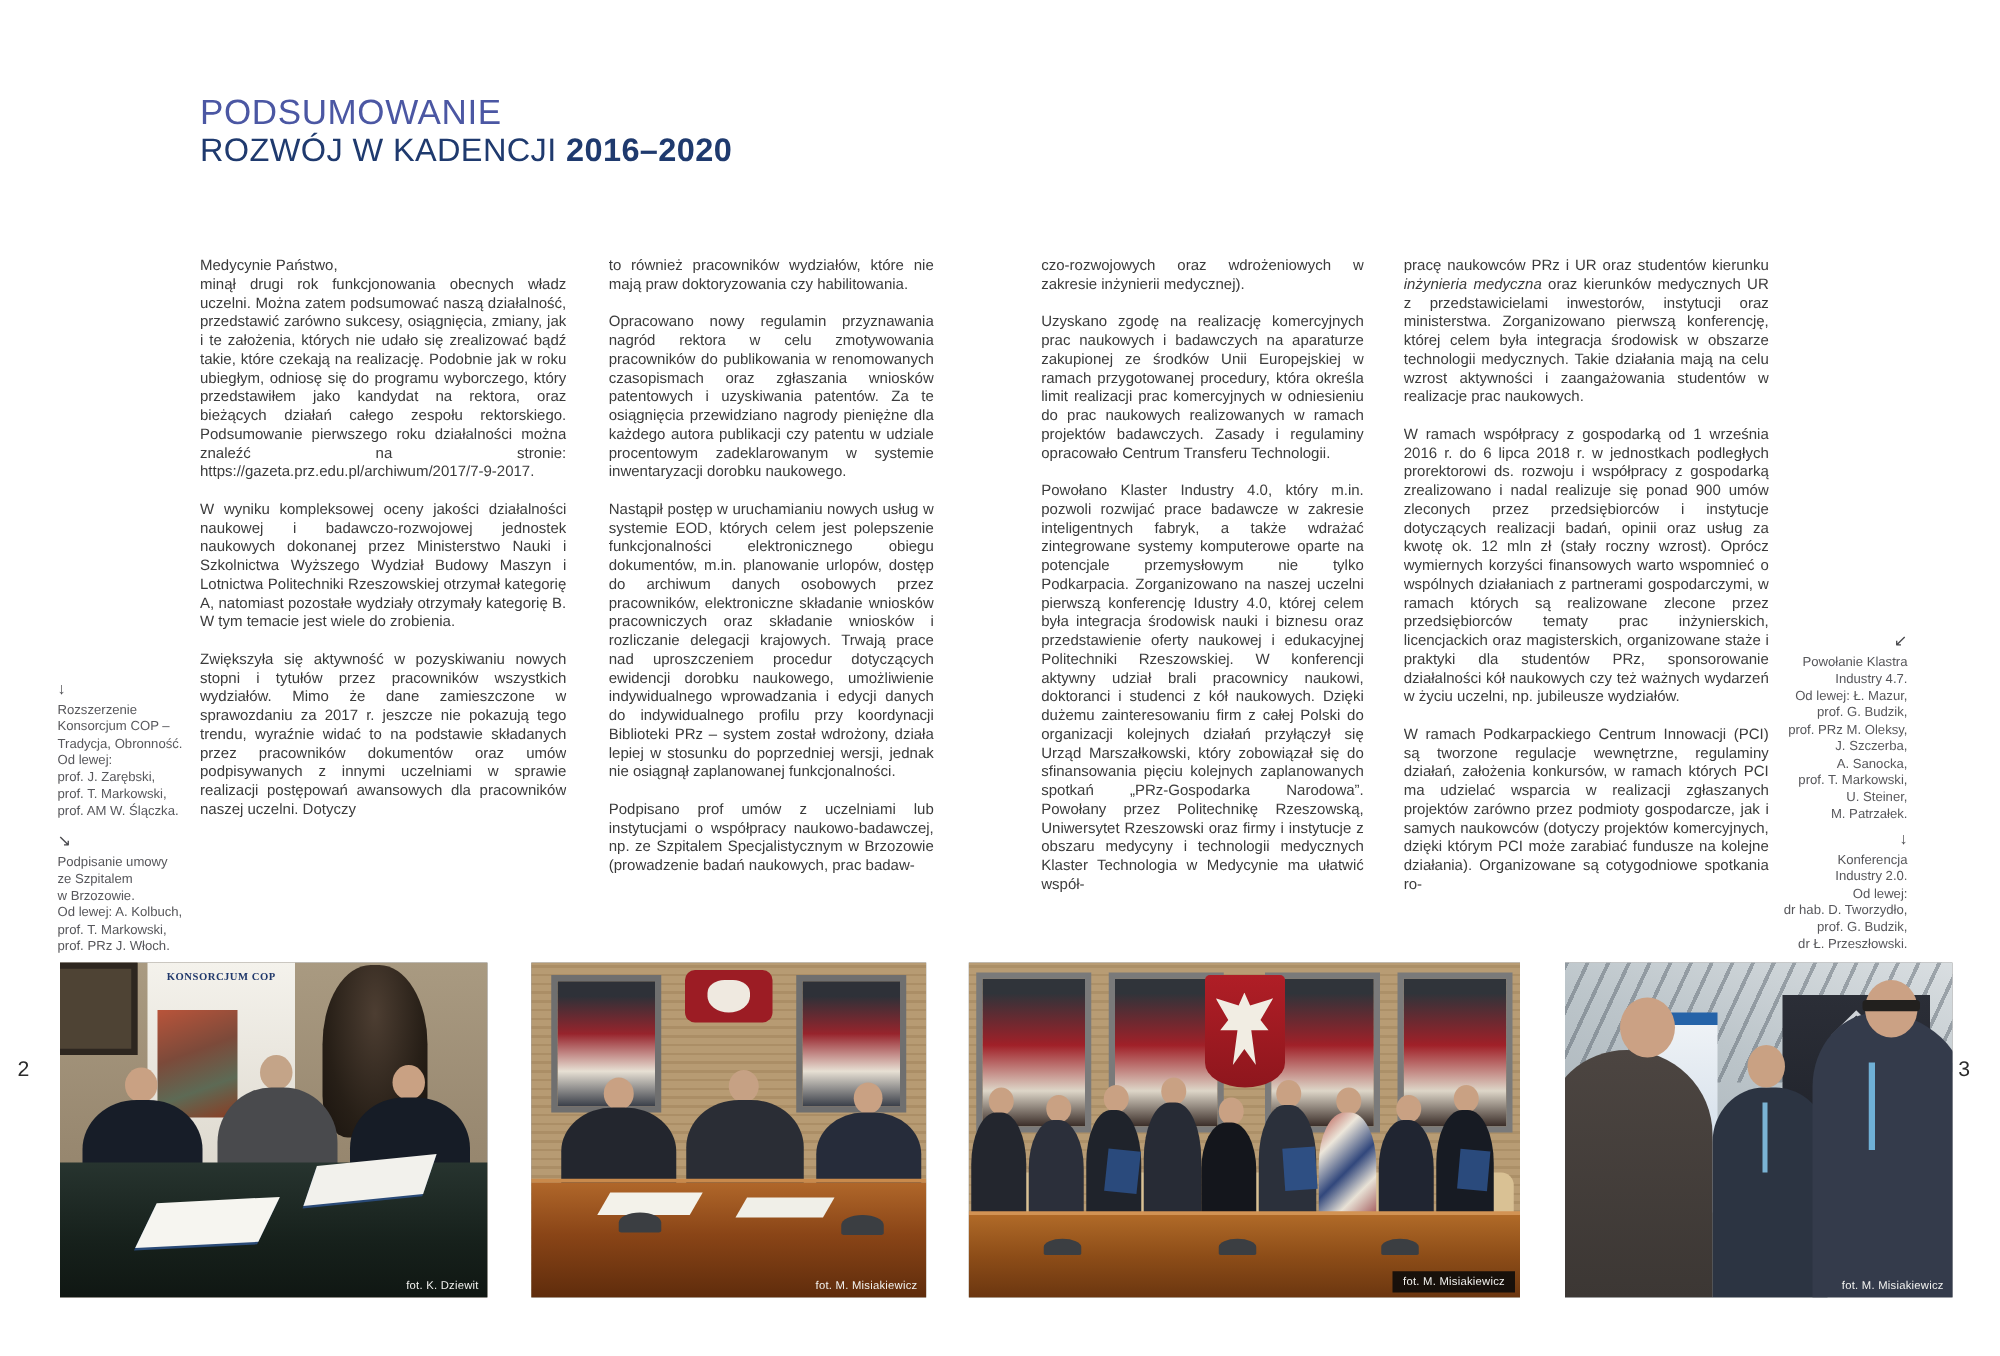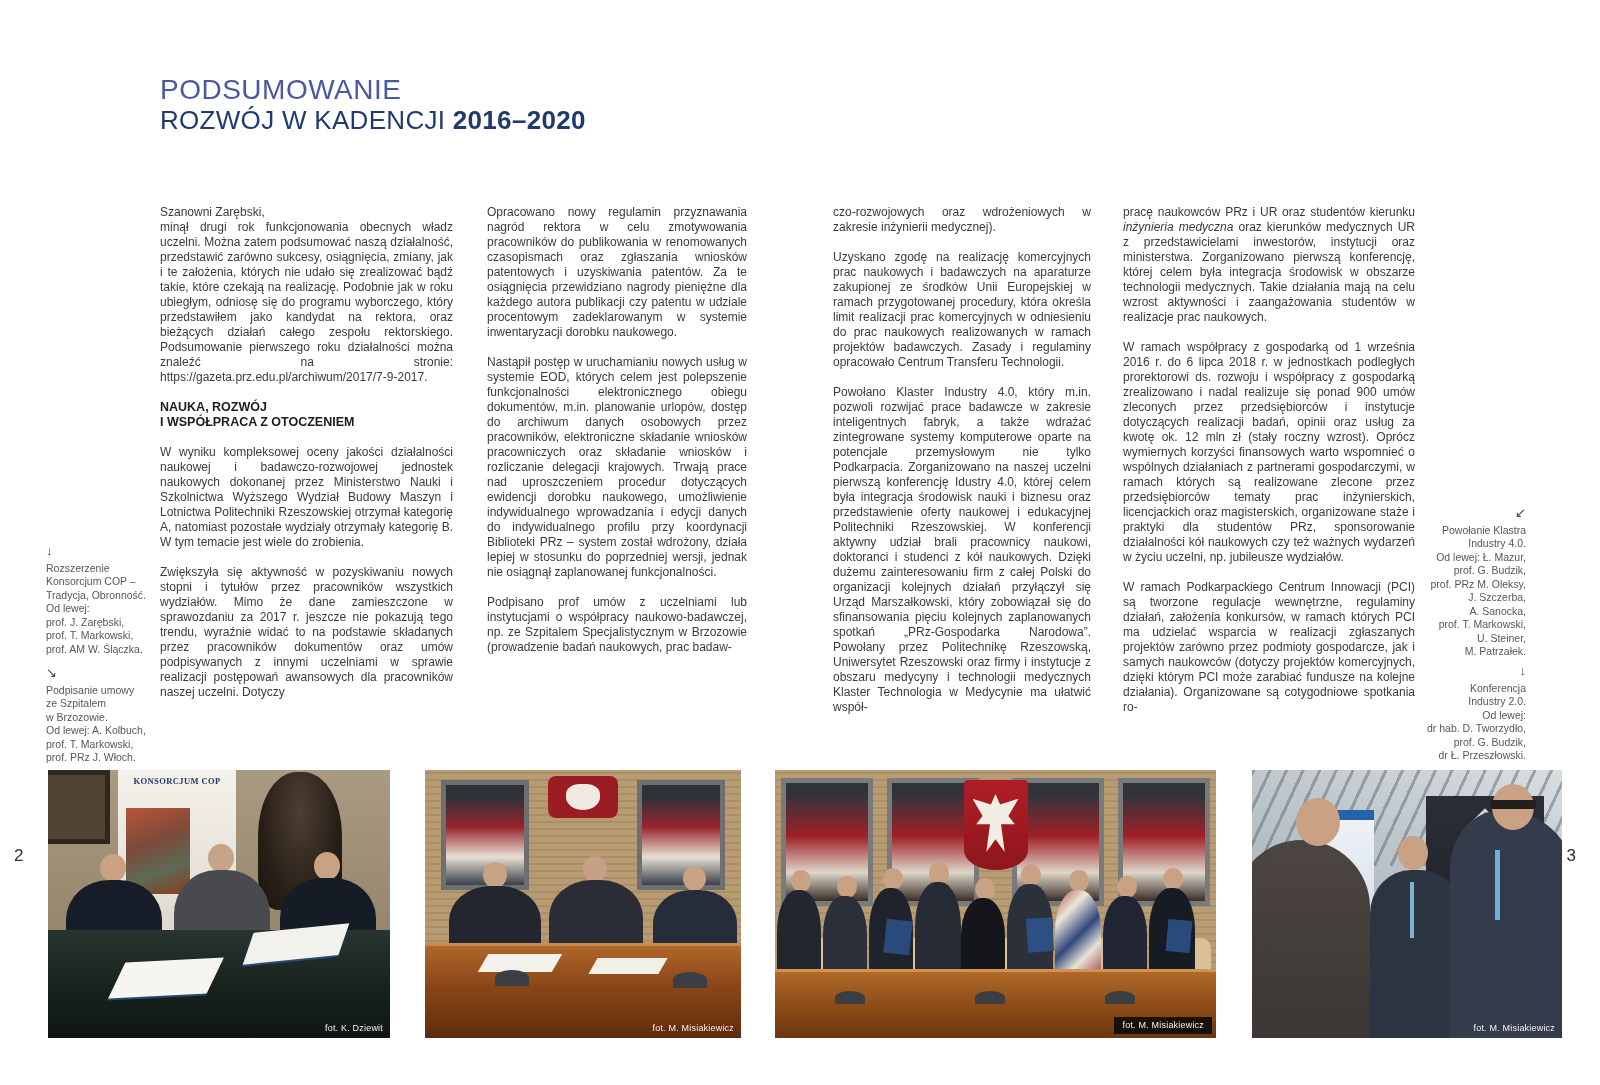--- a/index.html
+++ b/index.html
@@ -136,7 +136,7 @@
   </header>
 
   <section class="col col-1">
-    <p class="salut">Szanowni Zarębski,</p>
+    <p class="salut">Medycynie Państwo,</p>
     <p>minął drugi rok funkcjonowania obecnych władz uczelni. Można zatem podsumować naszą działalność, przedstawić zarówno sukcesy, osiągnięcia, zmiany, jak i te założenia, których nie udało się zrealizować bądź takie, które czekają na realizację. Podobnie jak w roku ubiegłym, odniosę się do programu wyborczego, który przedstawiłem jako kandydat na rektora, oraz bieżących działań całego zespołu rektorskiego. Podsumowanie pierwszego roku działalności można znaleźć na stronie: https://gazeta.prz.edu.pl/archiwum/2017/7-9-2017.</p>
     <h3 class="sect-heading">NAUKA, ROZWÓJ
 I WSPÓŁPRACA Z OTOCZENIEM</h3>

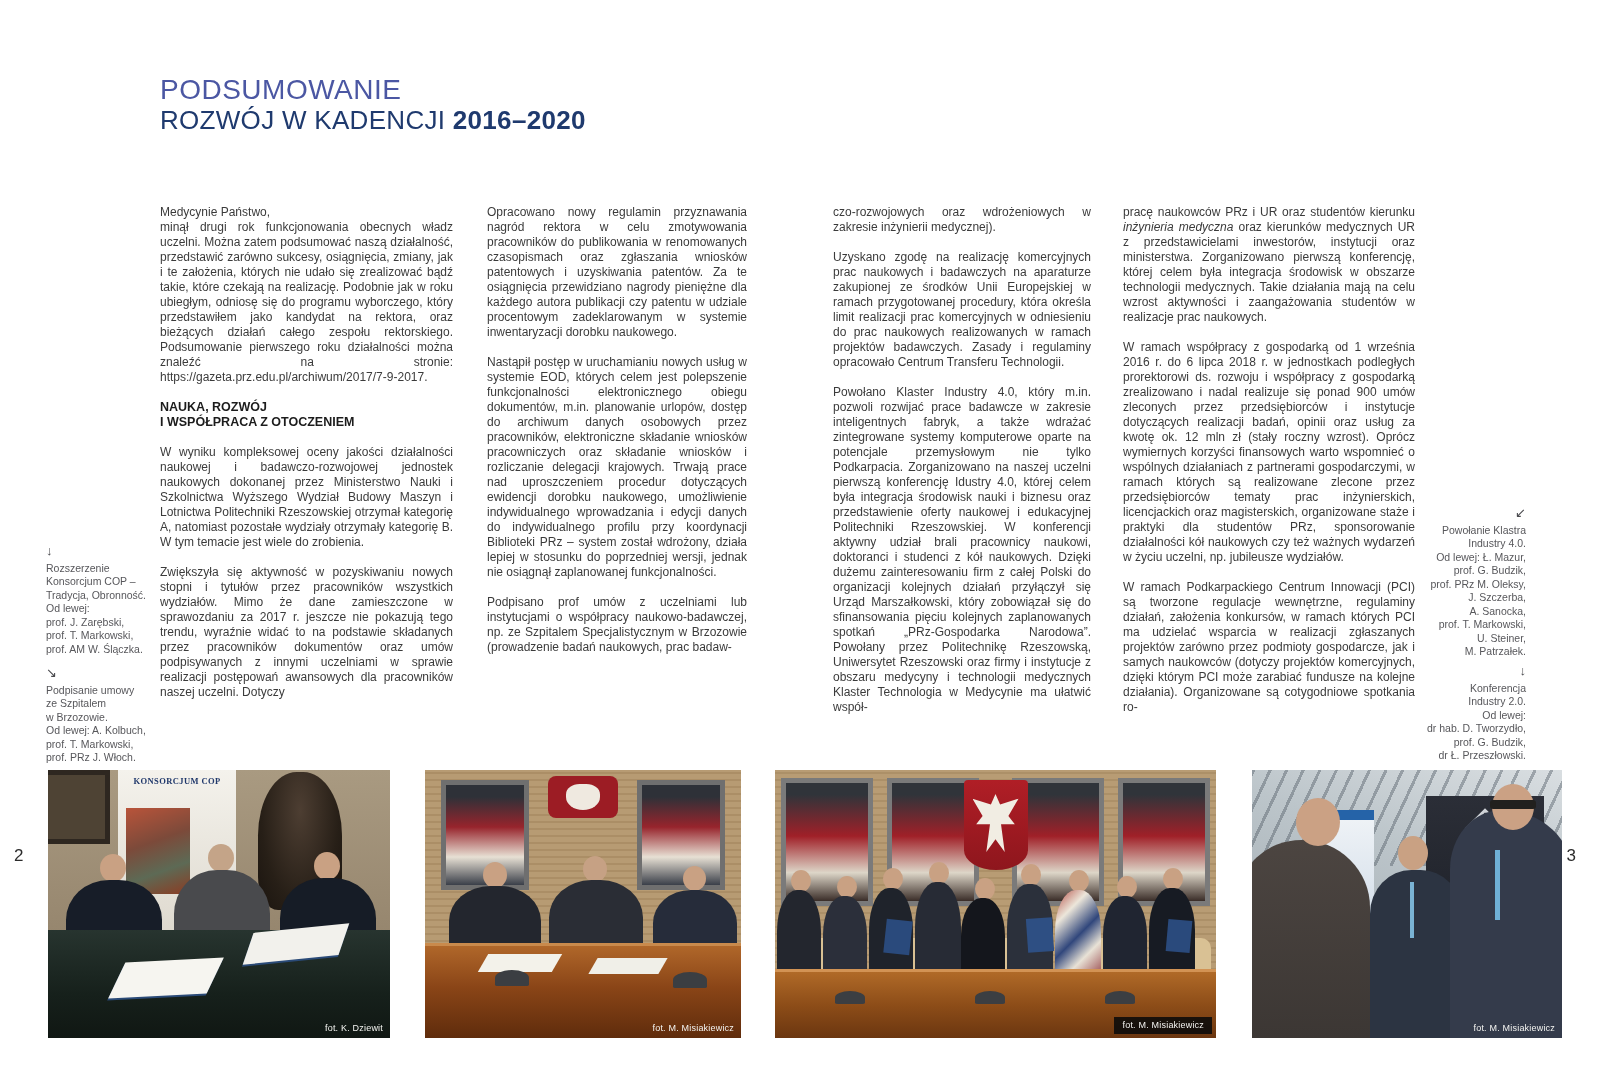--- a/index.html
+++ b/index.html
@@ -145,6 +145,7 @@
   </section>
 
   <section class="col col-2">
+    <p>to również pracowników wydziałów, które nie mają praw doktoryzowania czy habilitowania.</p>
     <p>Opracowano nowy regulamin przyznawania nagród rektora w celu zmotywowania pracowników do publikowania w renomowanych czasopismach oraz zgłaszania wniosków patentowych i uzyskiwania patentów. Za te osiągnięcia przewidziano nagrody pieniężne dla każdego autora publikacji czy patentu w udziale procentowym zadeklarowanym w systemie inwentaryzacji dorobku naukowego.</p>
     <p>Nastąpił postęp w uruchamianiu nowych usług w systemie EOD, których celem jest polepszenie funkcjonalności elektronicznego obiegu dokumentów, m.in. planowanie urlopów, dostęp do archiwum danych osobowych przez pracowników, elektroniczne składanie wniosków pracowniczych oraz składanie wniosków i rozliczanie delegacji krajowych. Trwają prace nad uproszczeniem procedur dotyczących ewidencji dorobku naukowego, umożliwienie indywidualnego wprowadzania i edycji danych do indywidualnego profilu przy koordynacji Biblioteki PRz – system został wdrożony, działa lepiej w stosunku do poprzedniej wersji, jednak nie osiągnął zaplanowanej funkcjonalności.</p>
     <p>Podpisano prof umów z uczelniami lub instytucjami o współpracy naukowo-badawczej, np. ze Szpitalem Specjalistycznym w Brzozowie (prowadzenie badań naukowych, prac badaw-</p>

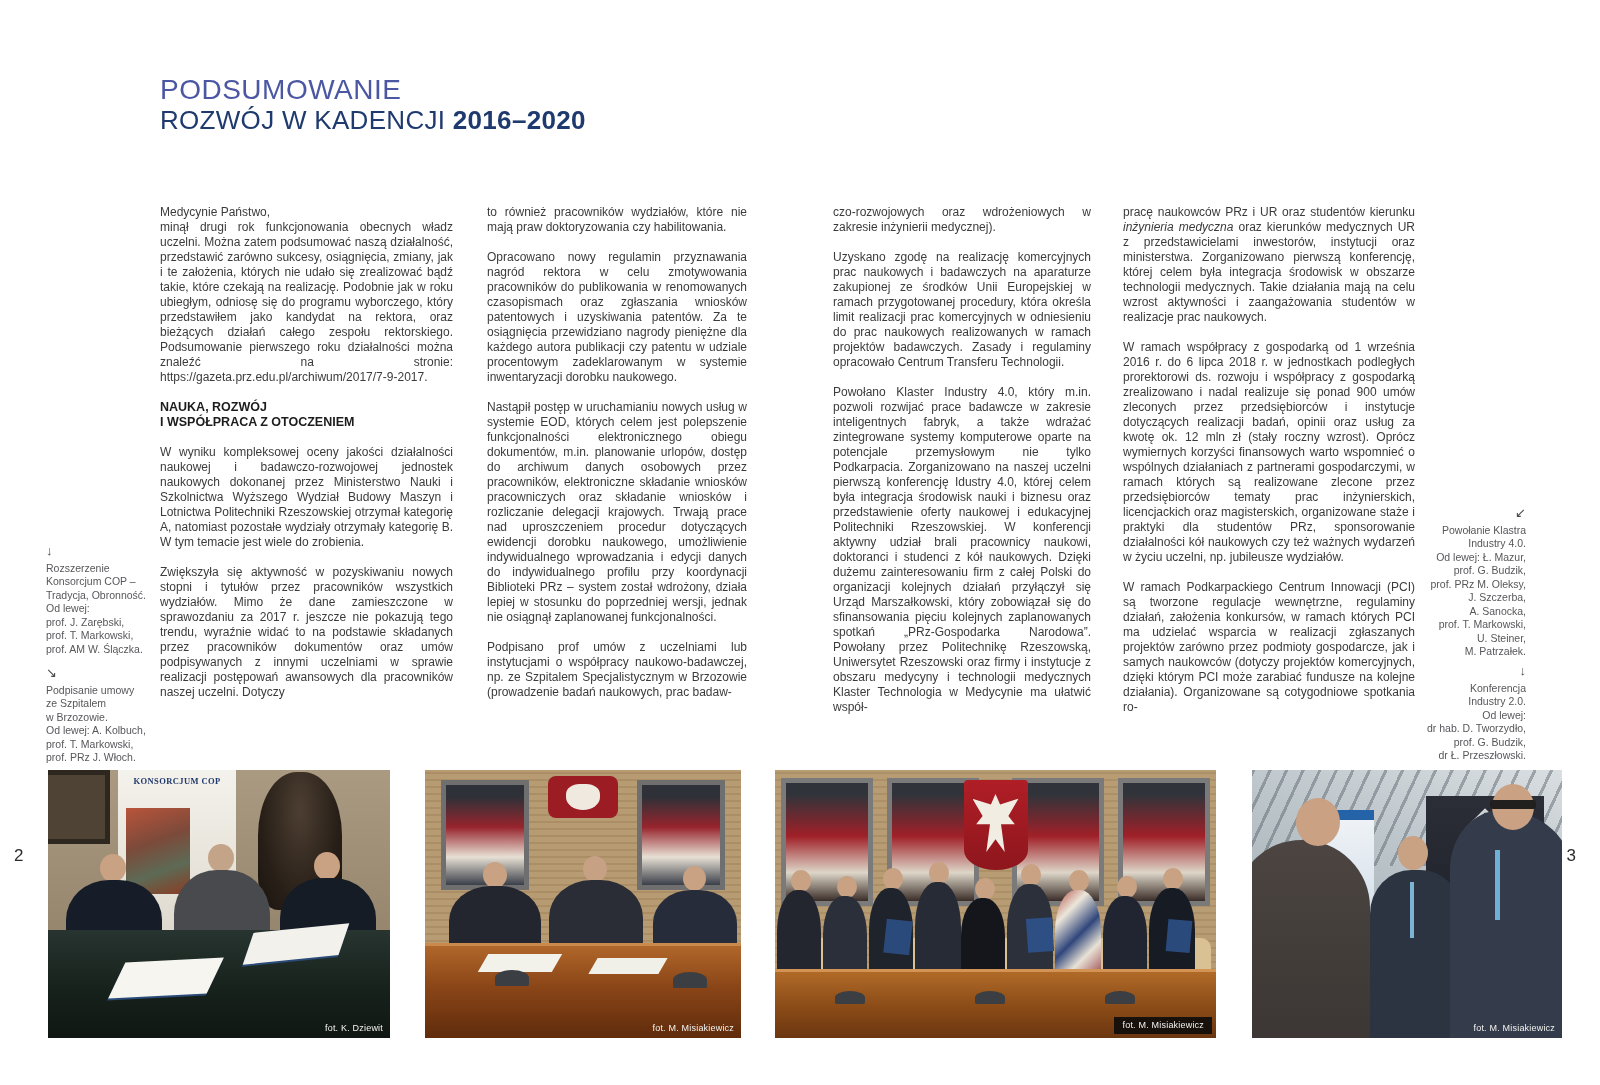--- a/index.html
+++ b/index.html
@@ -138,8 +138,6 @@
   <section class="col col-1">
     <p class="salut">Medycynie Państwo,</p>
     <p>minął drugi rok funkcjonowania obecnych władz uczelni. Można zatem podsumować naszą działalność, przedstawić zarówno sukcesy, osiągnięcia, zmiany, jak i te założenia, których nie udało się zrealizować bądź takie, które czekają na realizację. Podobnie jak w roku ubiegłym, odniosę się do programu wyborczego, który przedstawiłem jako kandydat na rektora, oraz bieżących działań całego zespołu rektorskiego. Podsumowanie pierwszego roku działalności można znaleźć na stronie: https://gazeta.prz.edu.pl/archiwum/2017/7-9-2017.</p>
-    <h3 class="sect-heading">NAUKA, ROZWÓJ
-I WSPÓŁPRACA Z OTOCZENIEM</h3>
     <p>W wyniku kompleksowej oceny jakości działalności naukowej i badawczo-rozwojowej jednostek naukowych dokonanej przez Ministerstwo Nauki i Szkolnictwa Wyższego Wydział Budowy Maszyn i Lotnictwa Politechniki Rzeszowskiej otrzymał kategorię A, natomiast pozostałe wydziały otrzymały kategorię B. W tym temacie jest wiele do zrobienia.</p>
     <p>Zwiększyła się aktywność w pozyskiwaniu nowych stopni i tytułów przez pracowników wszystkich wydziałów. Mimo że dane zamieszczone w sprawozdaniu za 2017 r. jeszcze nie pokazują tego trendu, wyraźnie widać to na podstawie składanych przez pracowników dokumentów oraz umów podpisywanych z innymi uczelniami w sprawie realizacji postępowań awansowych dla pracowników naszej uczelni. Dotyczy</p>
   </section>

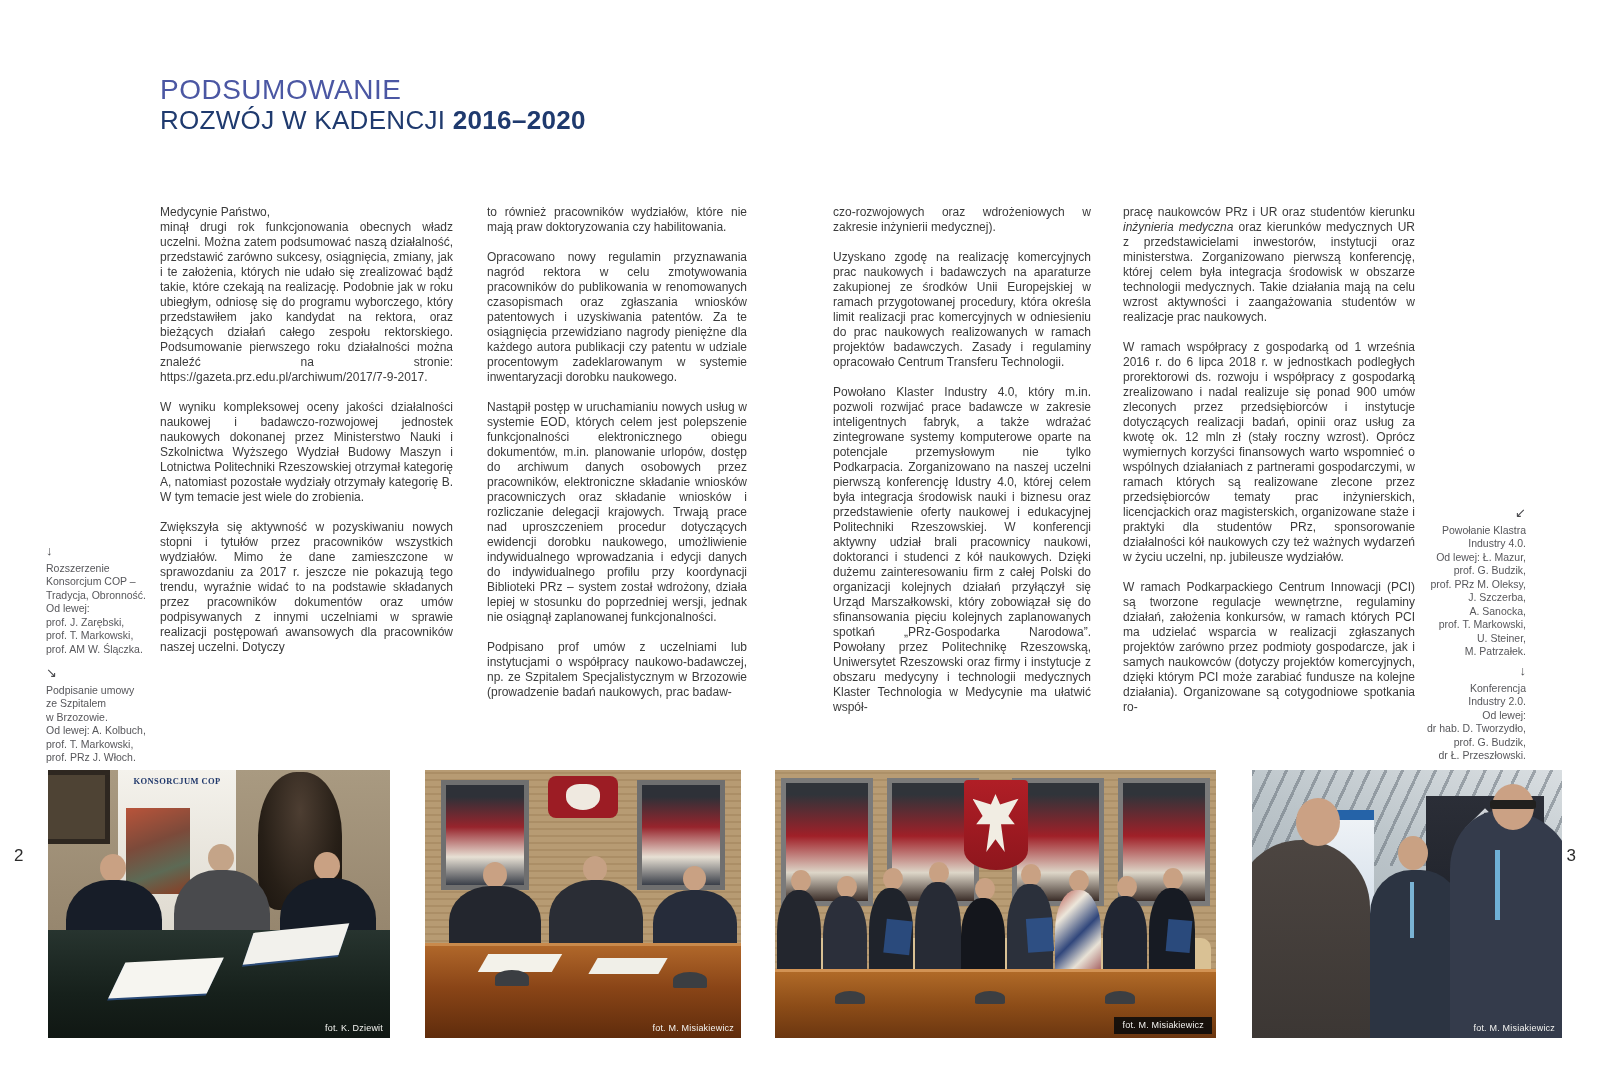--- a/index.html
+++ b/index.html
@@ -181,7 +181,7 @@
 
   <aside class="note note-right1">
     <span class="arrow">↙</span><span>Powołanie Klastra
-Industry 4.0.
+Industry 4.7.
 Od lewej: Ł. Mazur,
 prof. G. Budzik,
 prof. PRz M. Oleksy,

